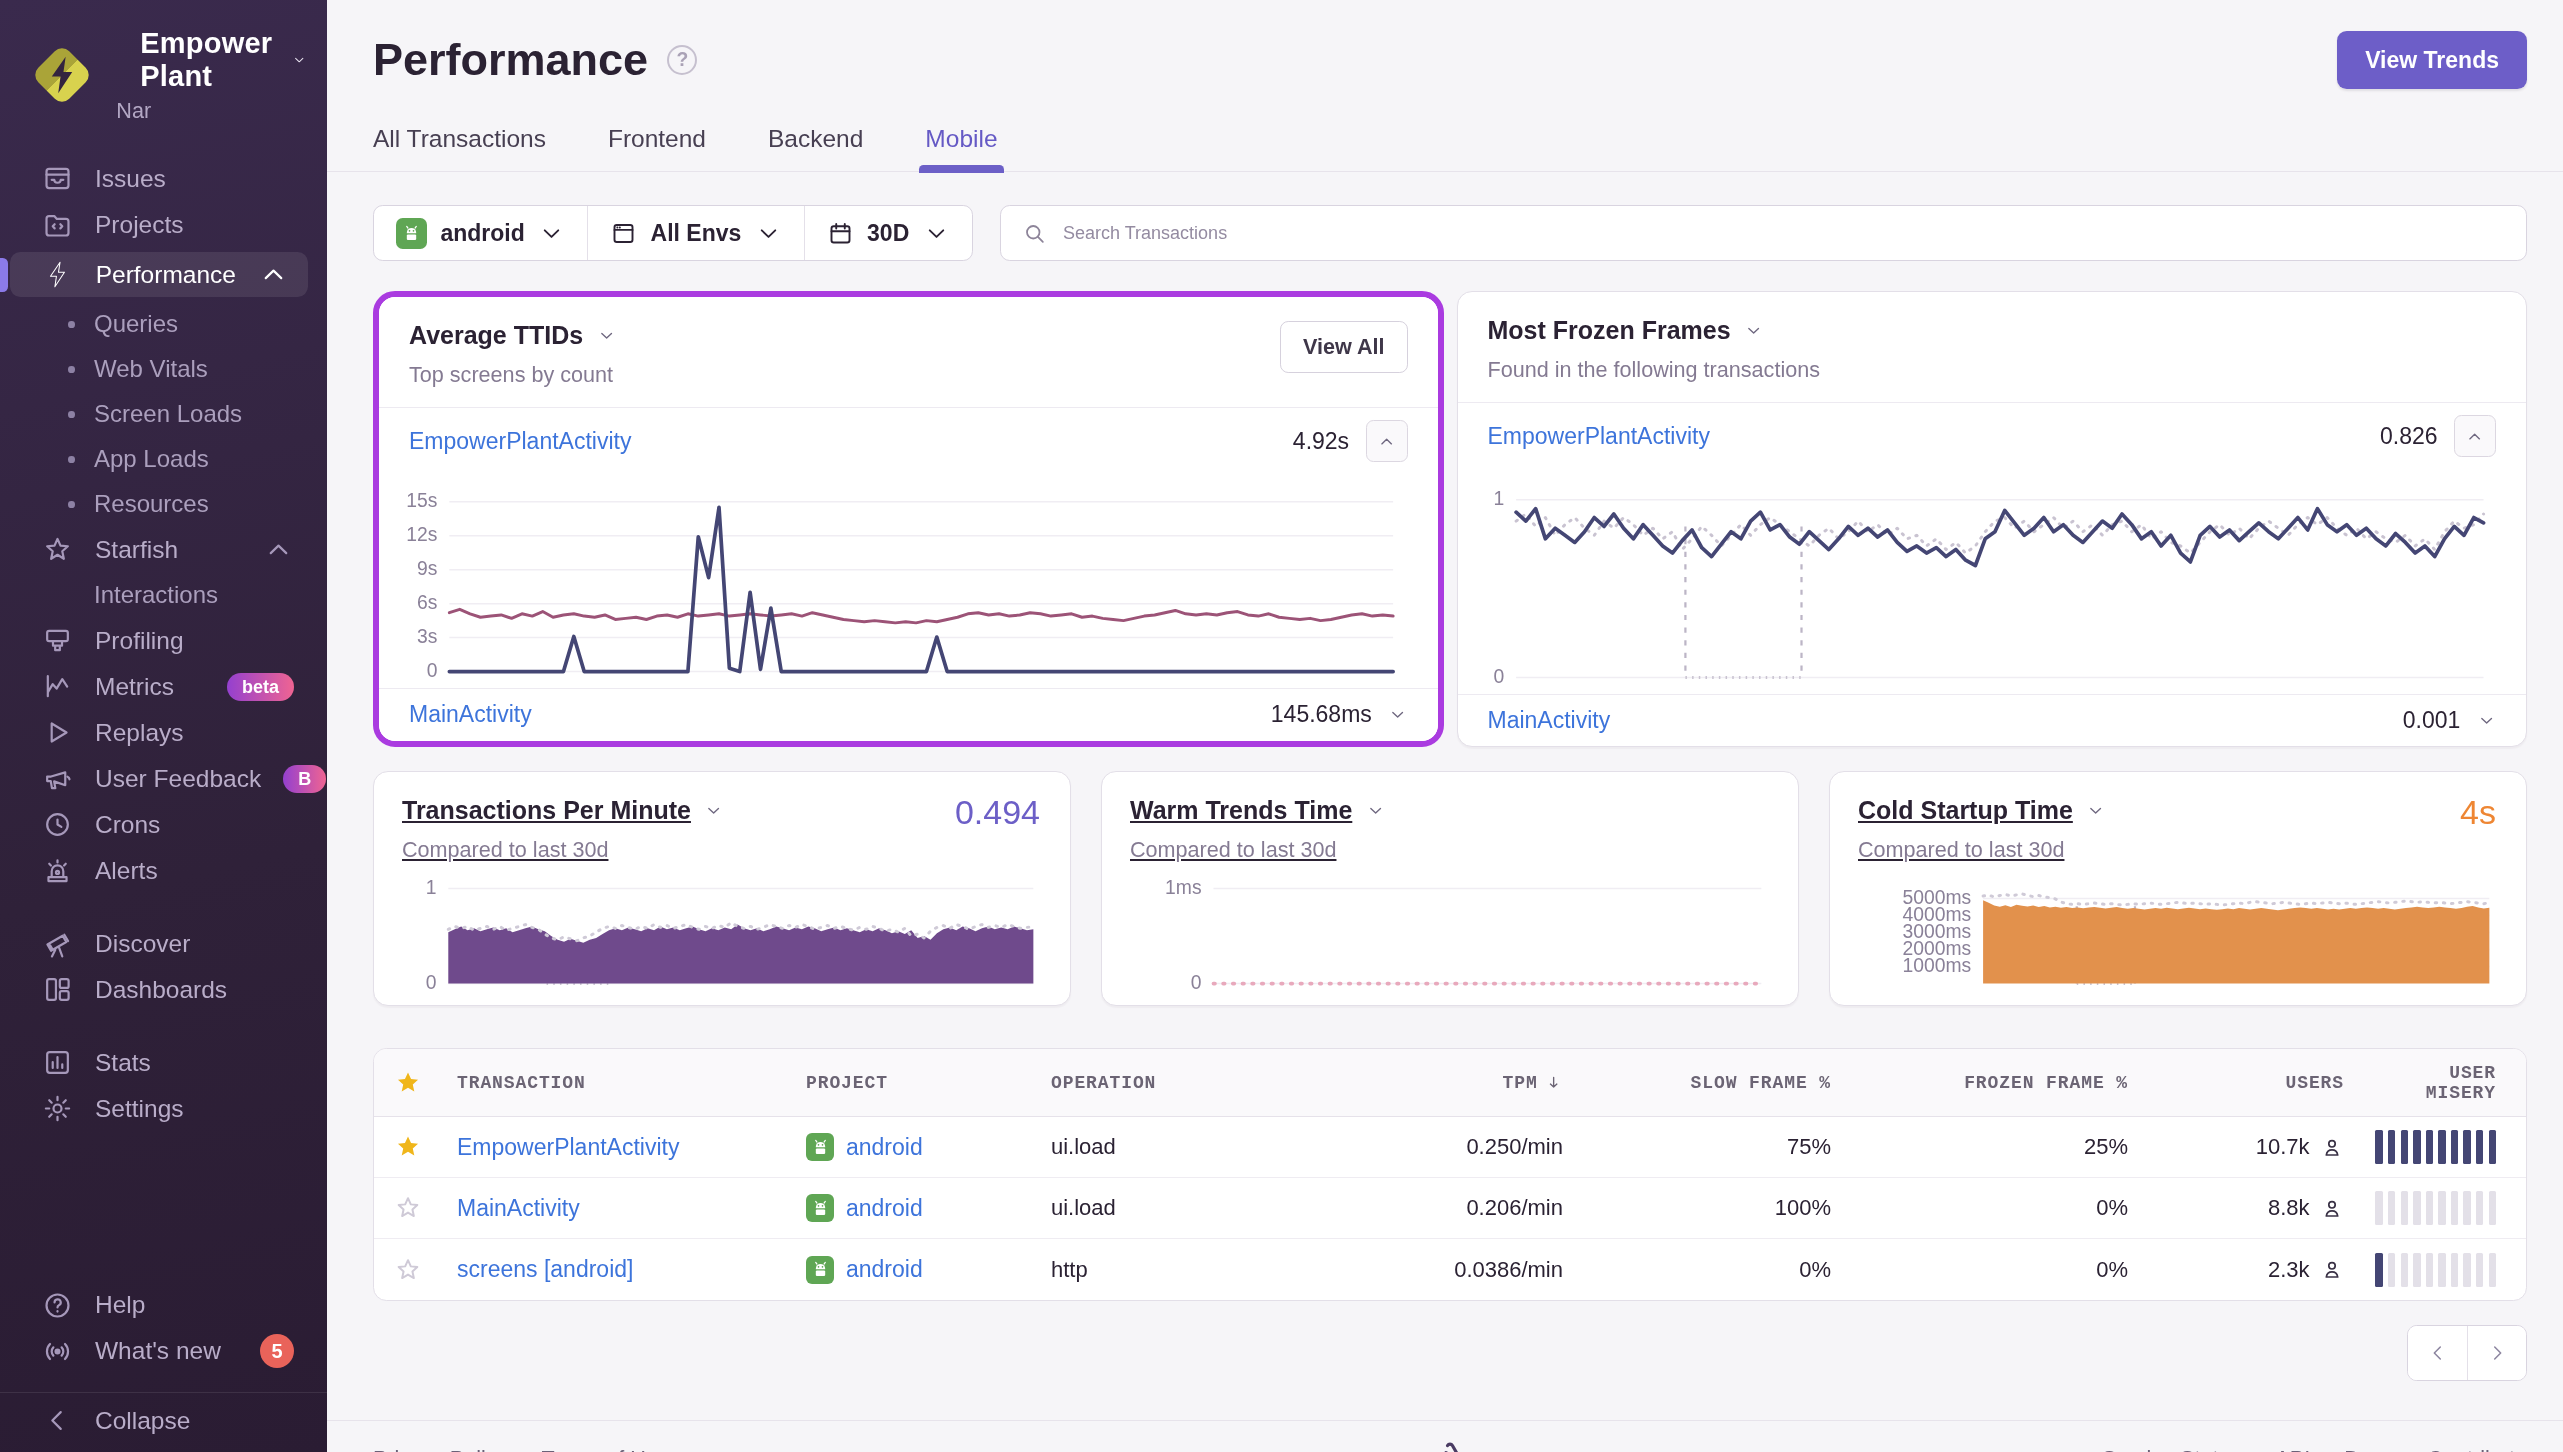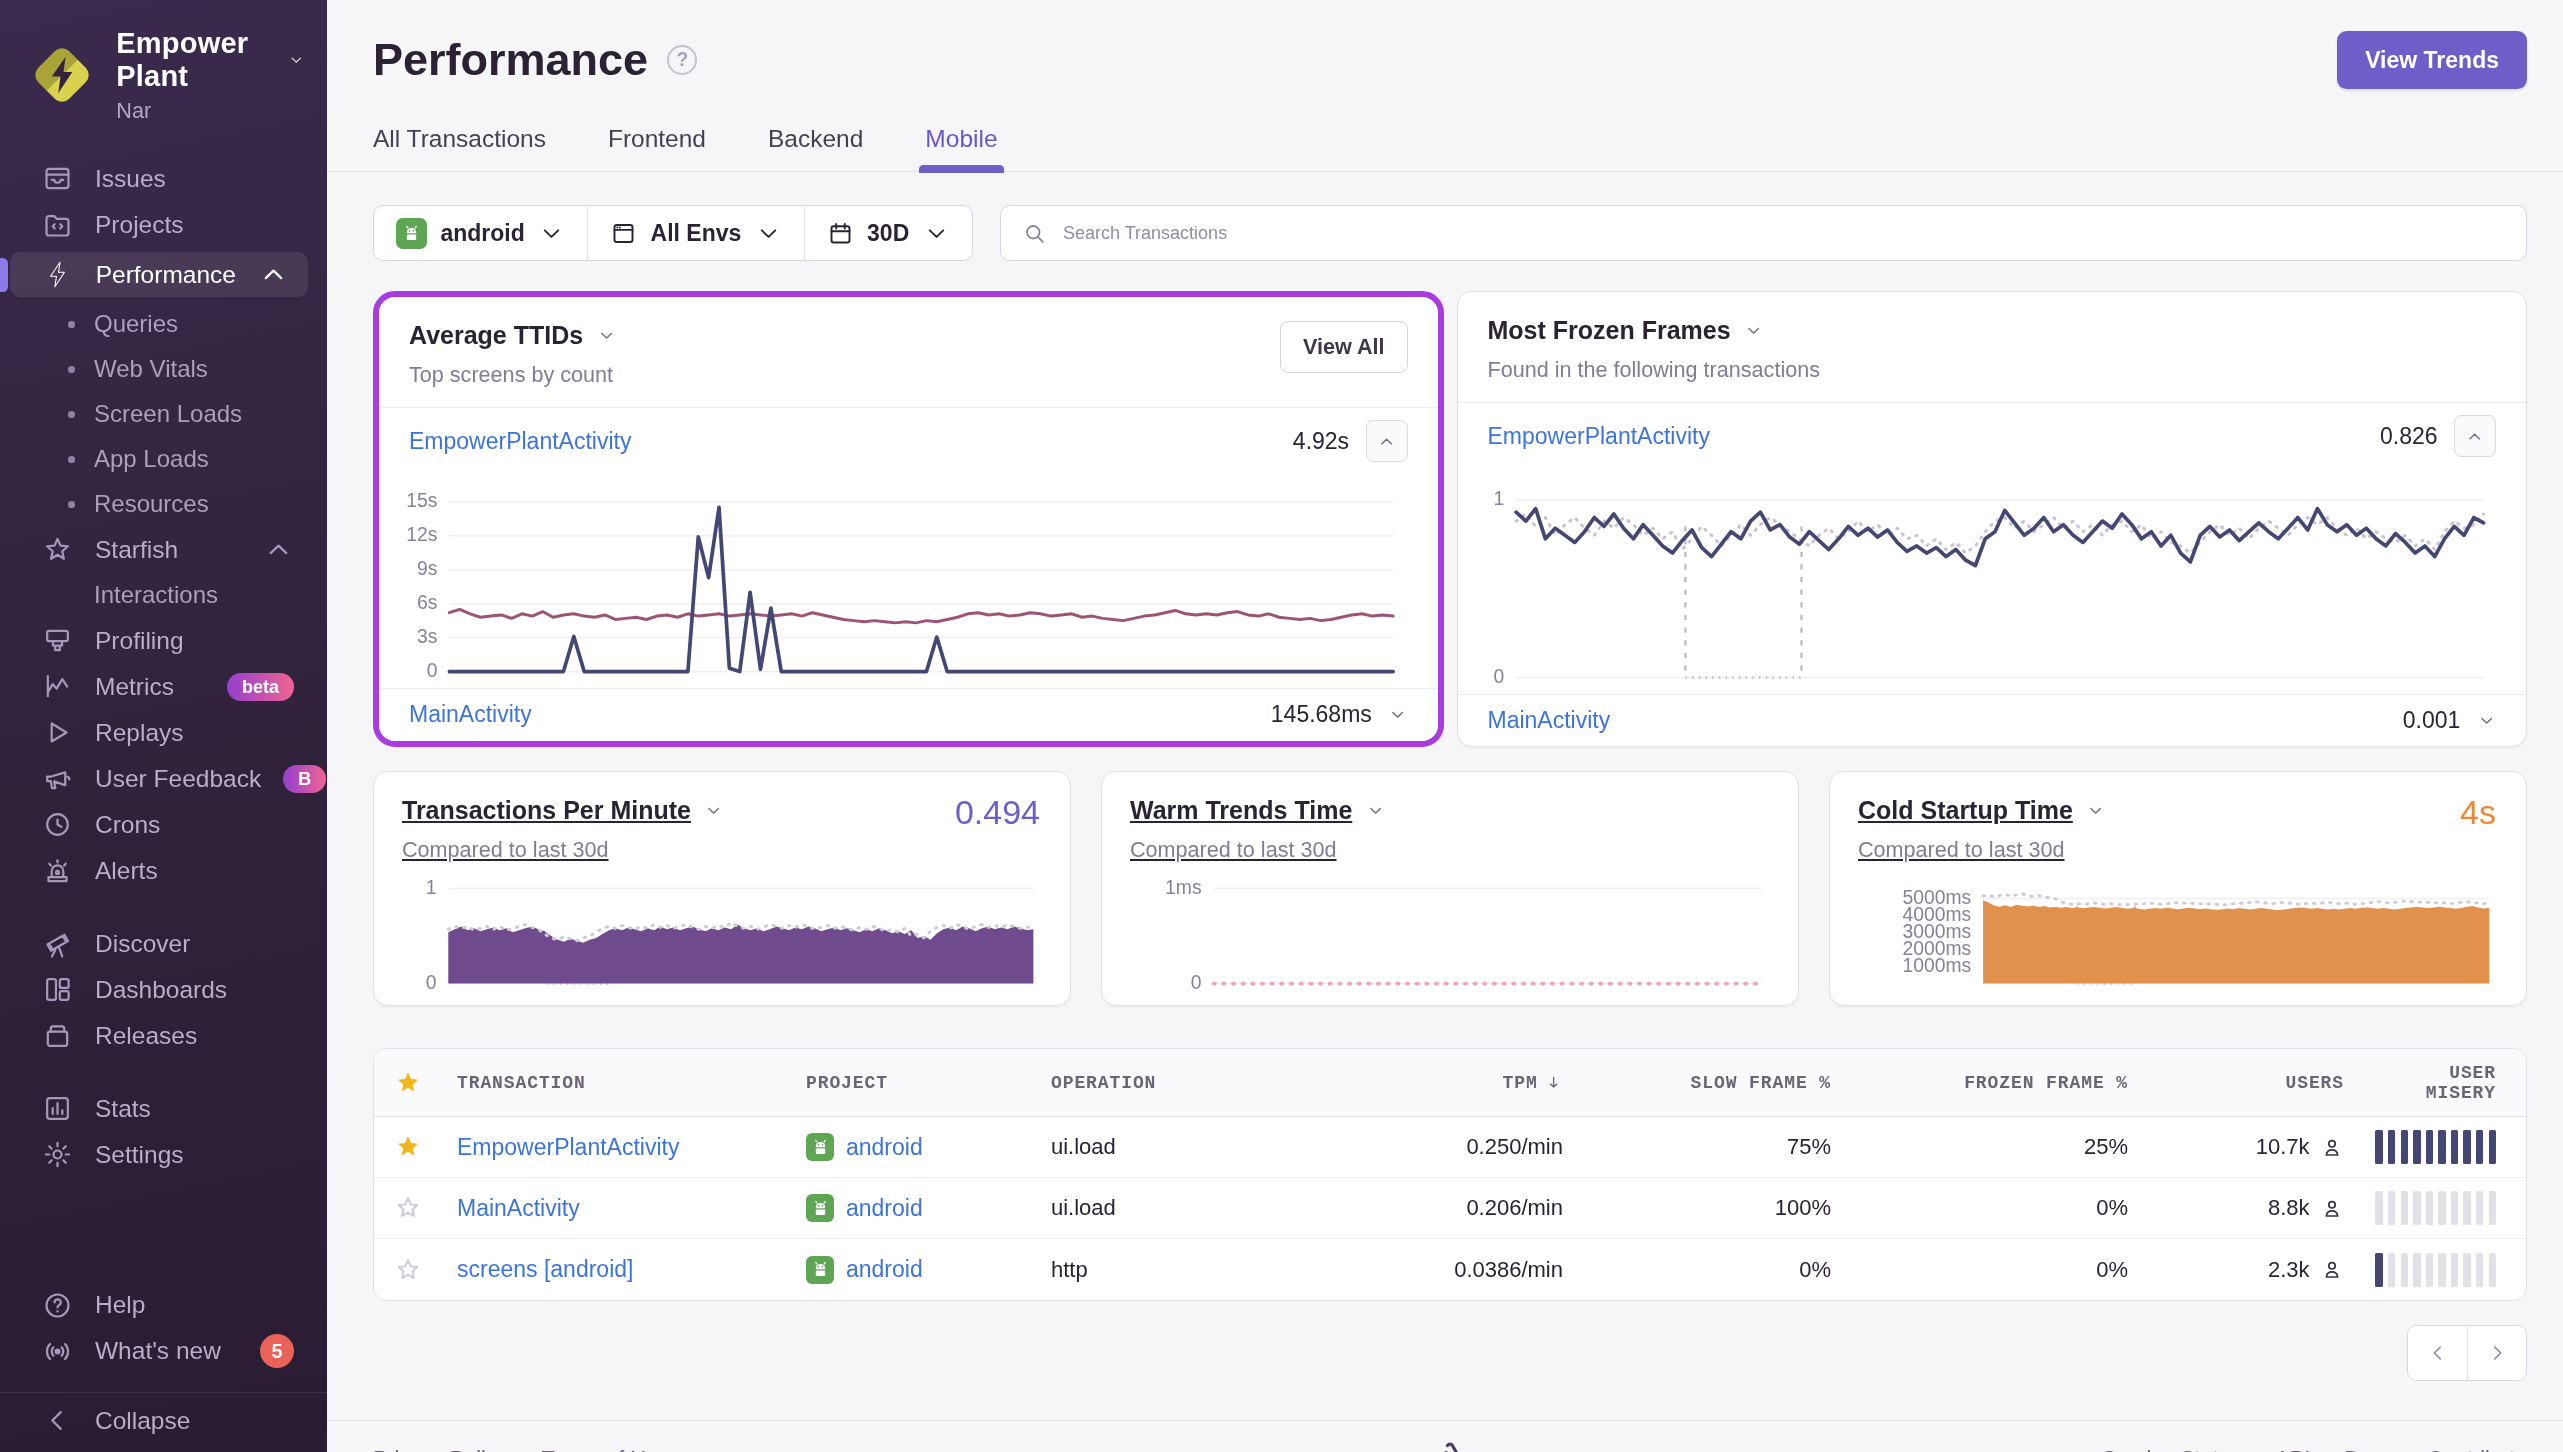--- a/index.html
+++ b/index.html
@@ -20,7 +20,7 @@
   }
   .side-org { display:flex; align-items:center; gap:19.3px; padding:27px 22px 22px 27px; }
   .org-logo { width:70px; height:70px; flex:0 0 auto; }
-  .org-name { font-size:29px; font-weight:700; color:#fff; display:flex; align-items:center; gap:12px; letter-spacing:0.2px; }
+  .org-name { font-size:29px; font-weight:700; color:#fff; display:flex; align-items:center; gap:12px; letter-spacing:0.2px;margin-left:24px; }
   .org-sub { font-size:21.6px; color:#b3a7c4; margin-top:4.5px; }
   .org-chev { width:22px; height:22px; color:#e8e2ef; }
   .side-menu { flex:1; padding:10.4px 0 0; }

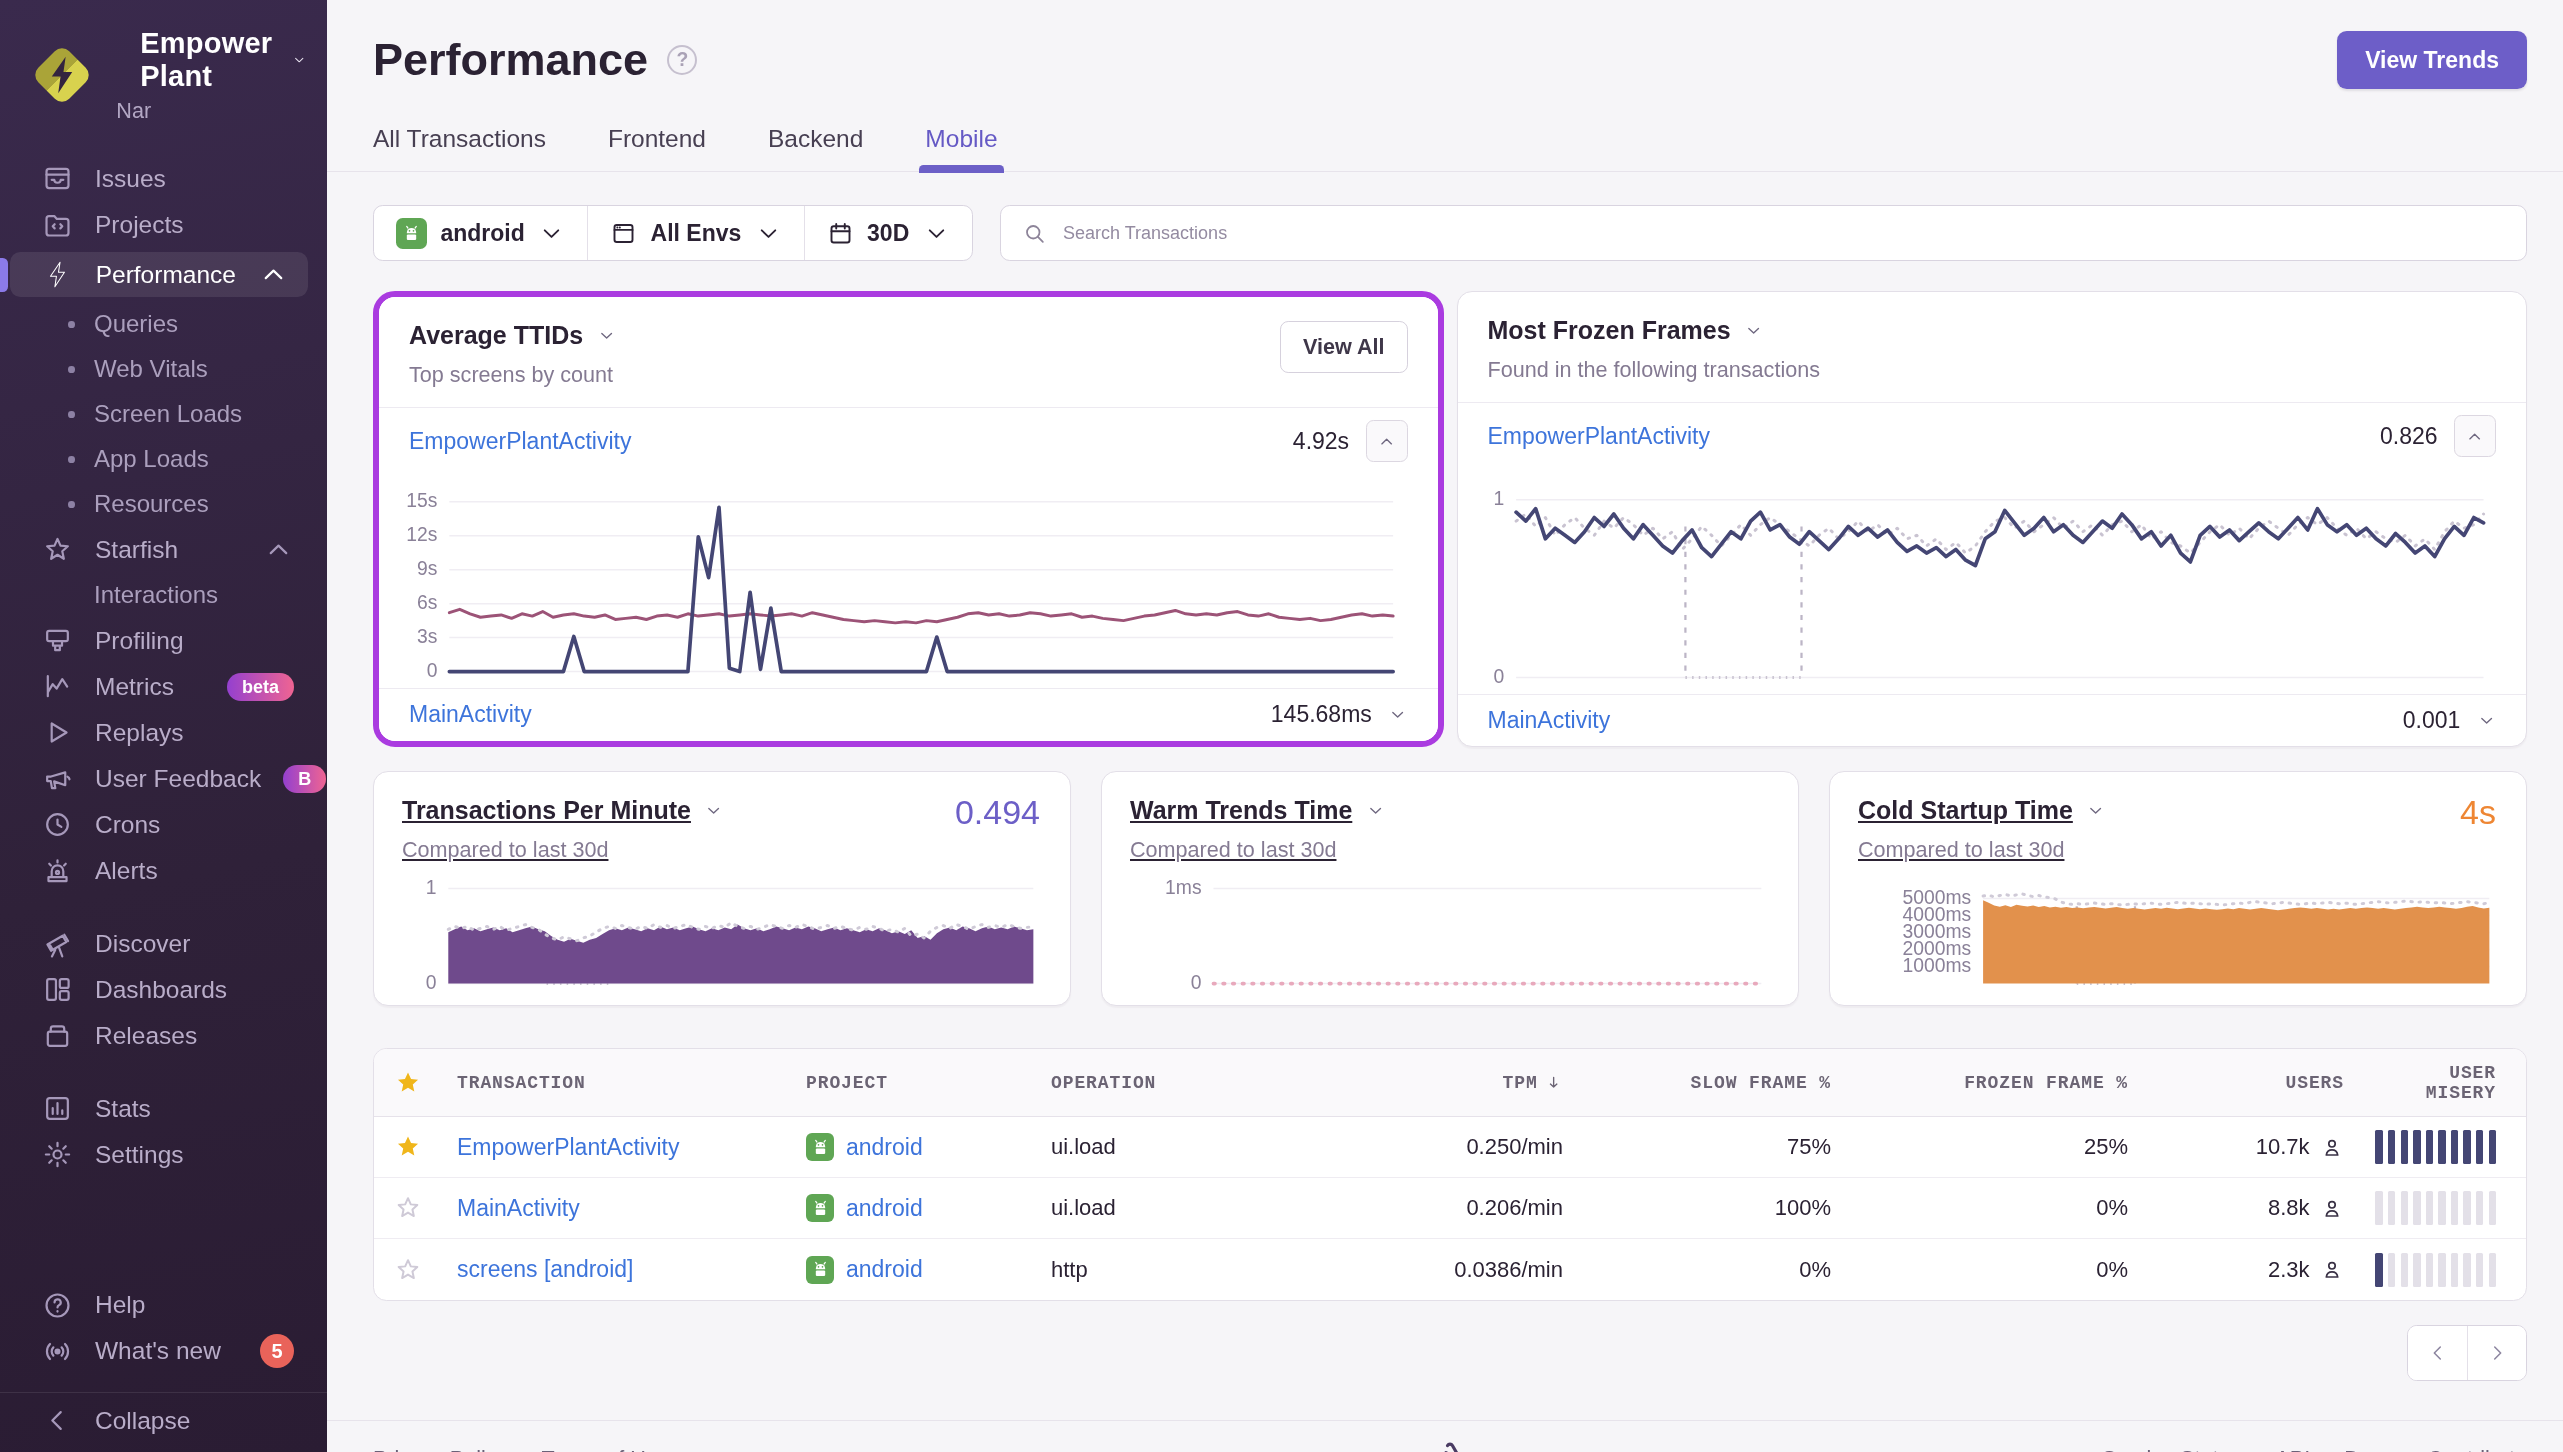--- a/index.html
+++ b/index.html
@@ -320,15 +320,6 @@
         </span>
       <span class="lbl">Dashboards</span>
     </div>
-    <div class="side-item">
-      <span class="icn">
-          <svg viewBox="0 0 24 24" fill="none" stroke="currentColor" stroke-width="1.7" stroke-linecap="round" stroke-linejoin="round">
-            <rect x="4.5" y="9" width="15" height="11" rx="1.6"></rect>
-            <path d="M6.8 9V6.8A1.8 1.8 0 0 1 8.6 5h6.8a1.8 1.8 0 0 1 1.8 1.8V9"></path>
-          </svg>
-        </span>
-      <span class="lbl">Releases</span>
-    </div>
     <div class="side-gap"></div>
     <div class="side-item">
       <span class="icn">

